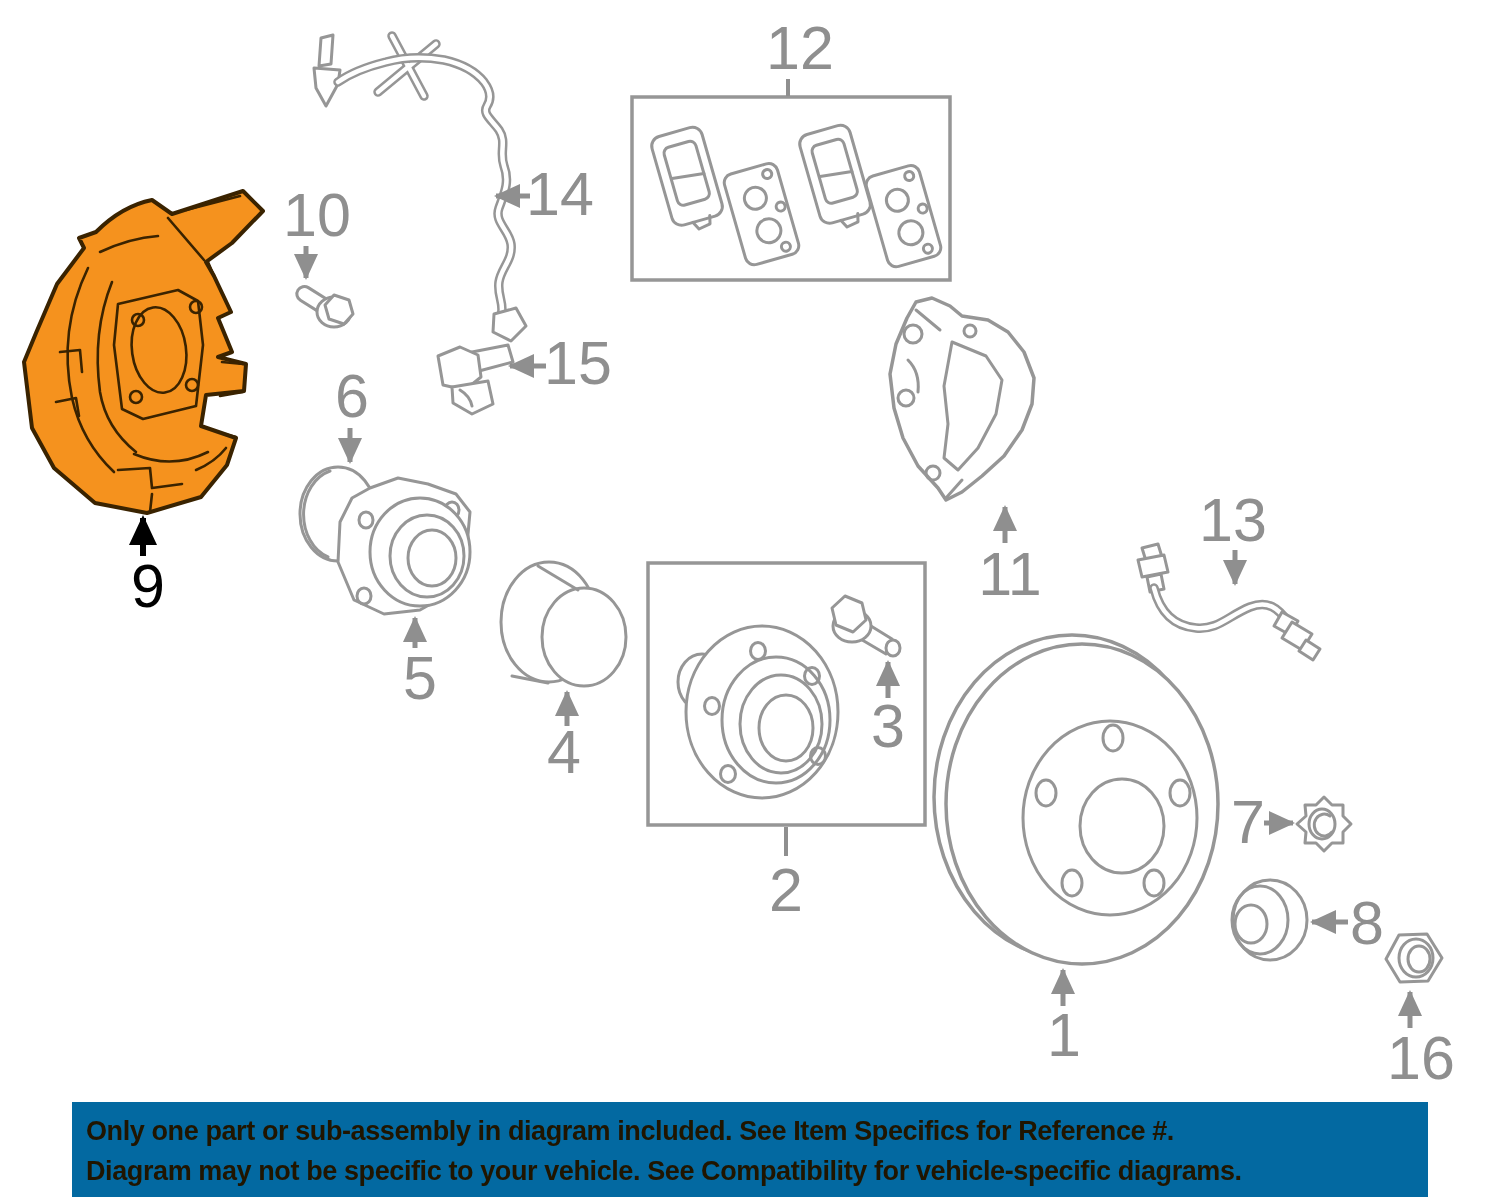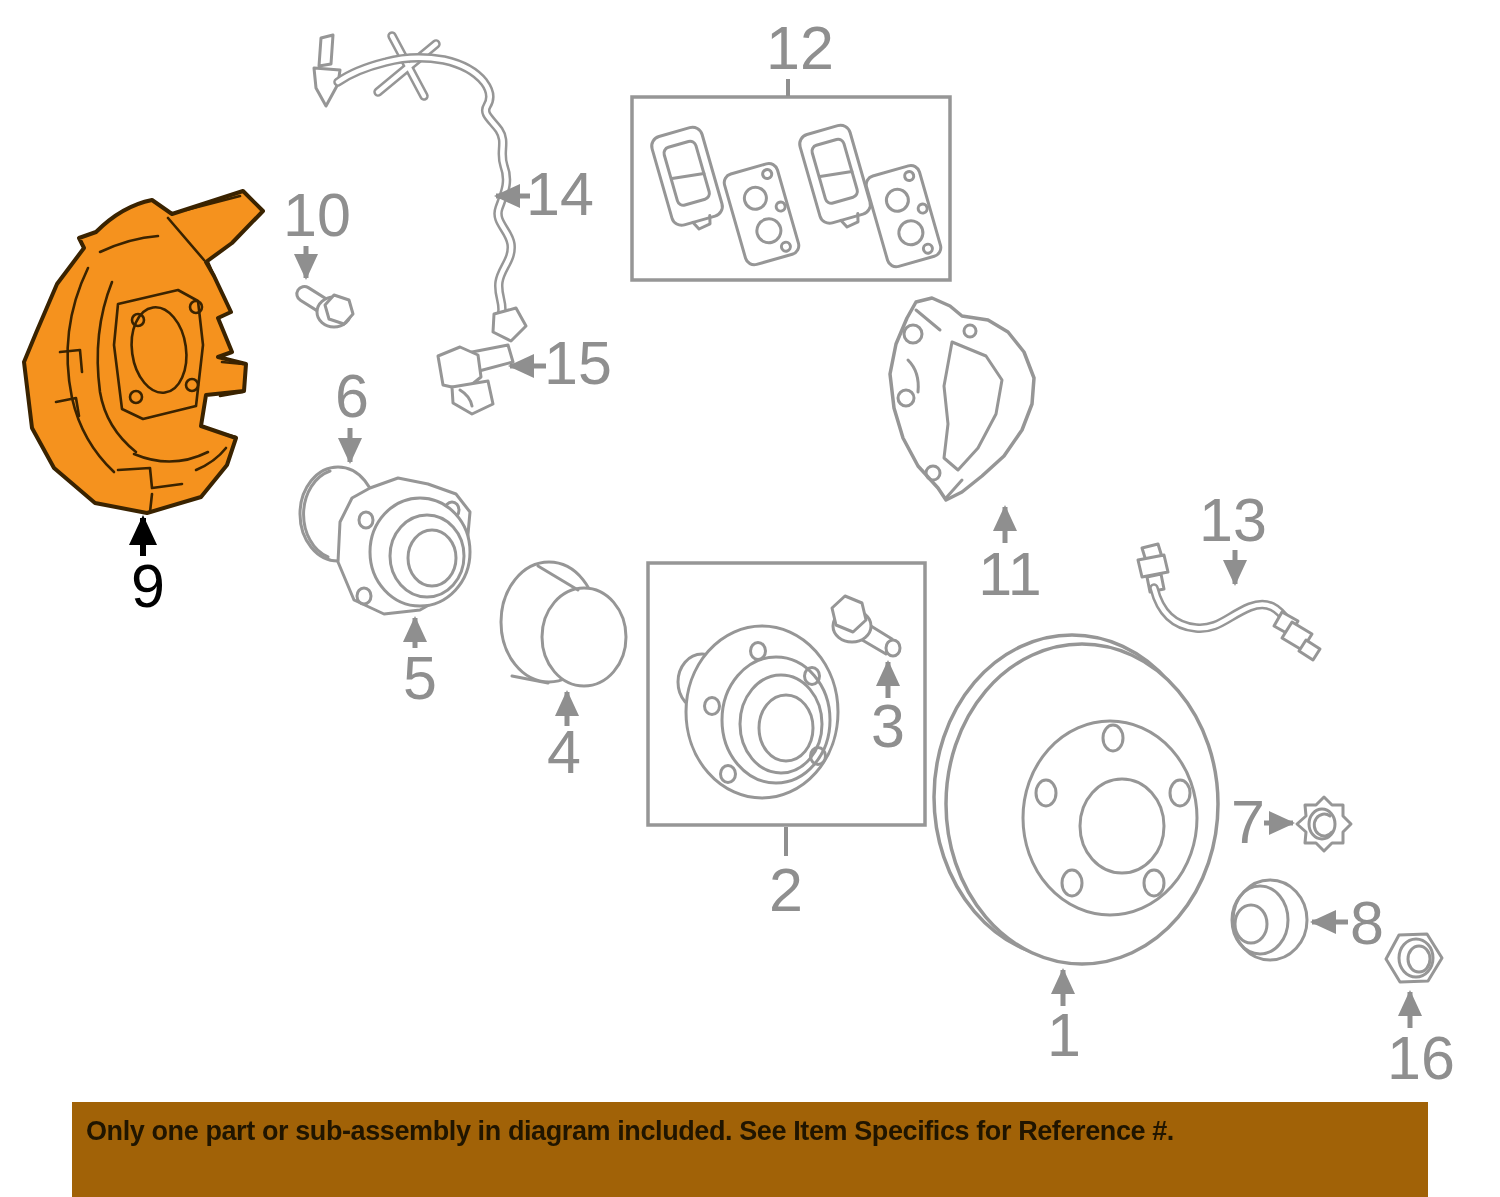--- a/index.html
+++ b/index.html
@@ -28,7 +28,7 @@
 
   
   .banner{position:absolute;left:72px;top:1102px;width:1356px;height:95px;
-          background:#a16207;color:#201500;font-weight:bold;font-size:27px;
+          background:#0369a1;color:#201500;font-weight:bold;font-size:27px;
           letter-spacing:-0.4px;line-height:40px;padding:9px 0 0 14px;
           box-sizing:border-box;white-space:nowrap;overflow:hidden;}
 </style>

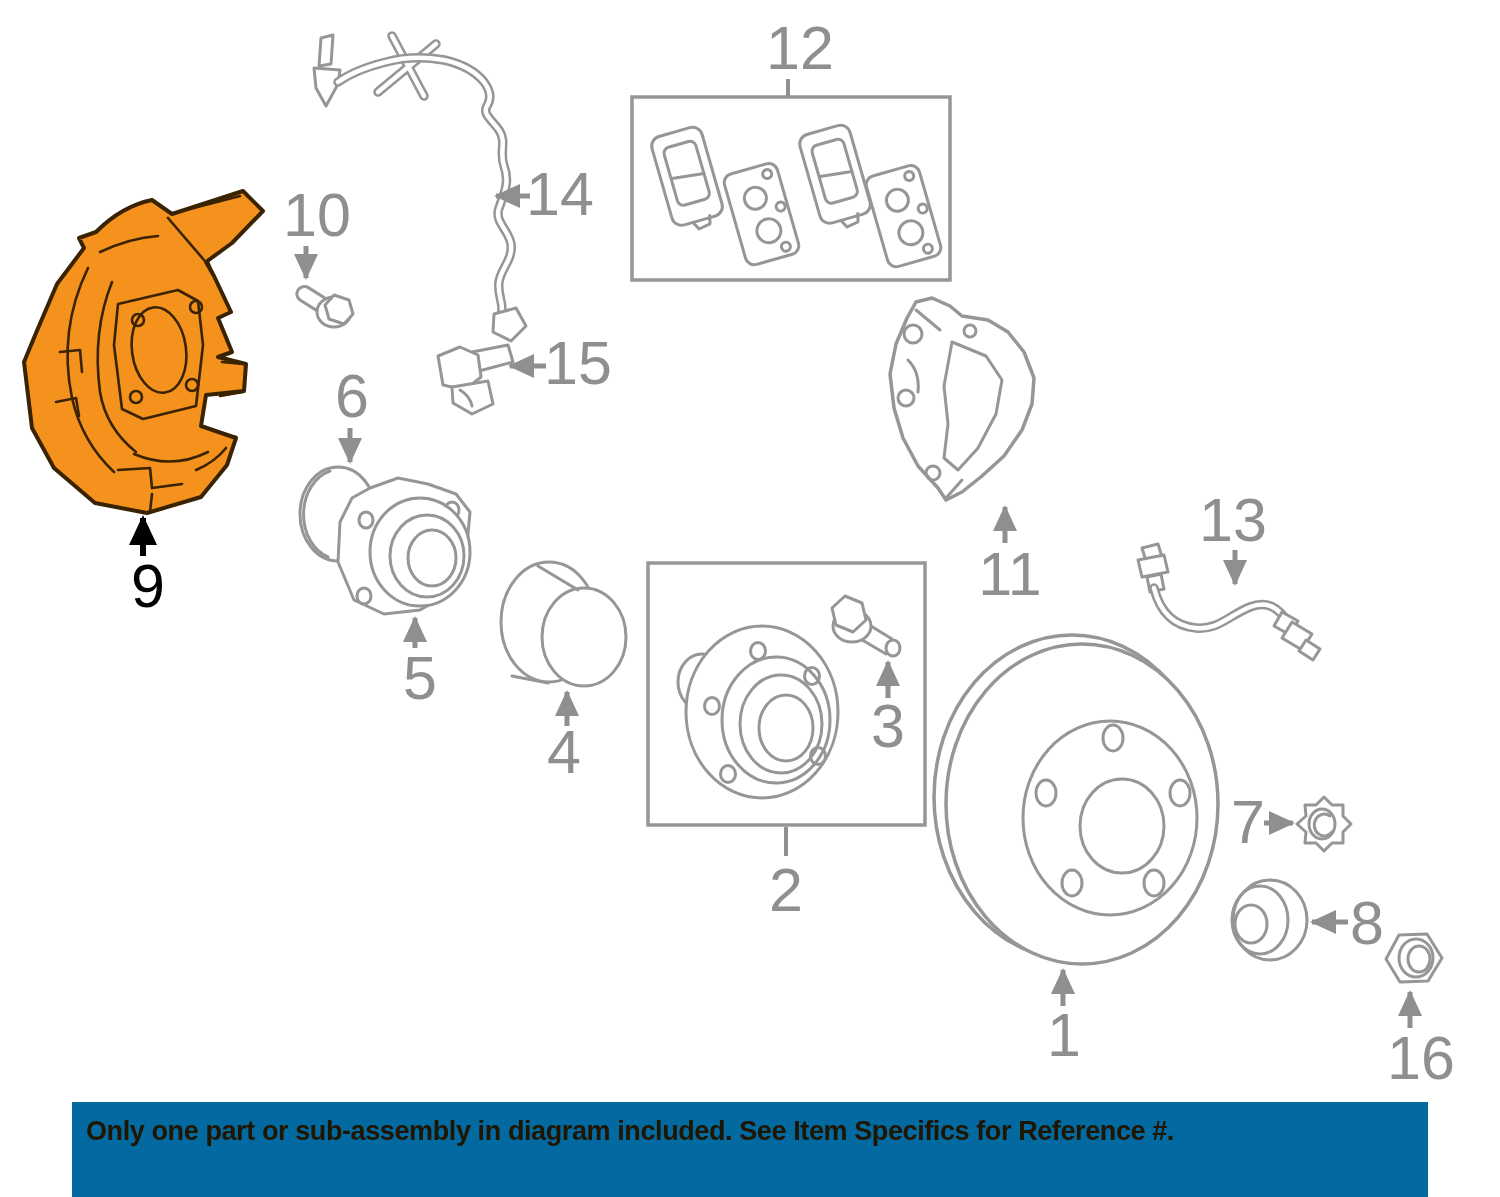--- a/index.html
+++ b/index.html
@@ -253,6 +253,7 @@
 
   <div class="banner">
     <div>Only one part or sub-assembly in diagram included. See Item Specifics for Reference #.</div>
+    <div>Diagram may not be specific to your vehicle. See Compatibility for vehicle-specific diagrams.</div>
   </div>
 </div>
 

